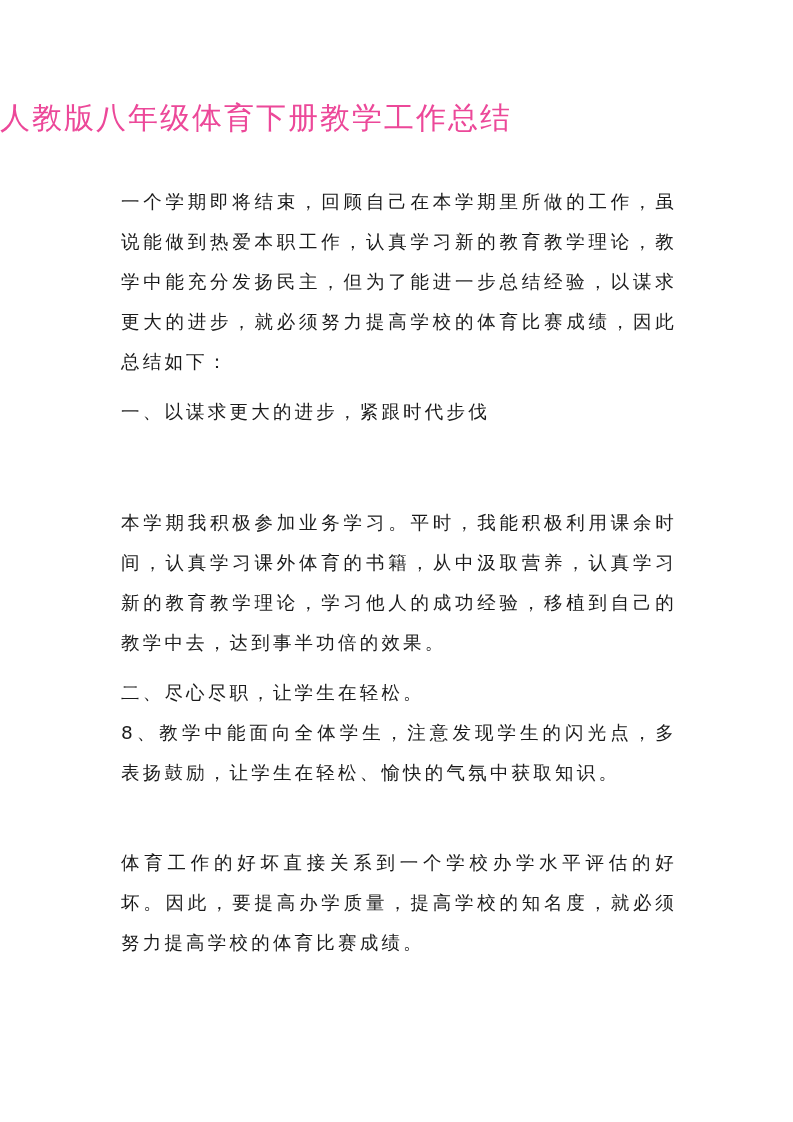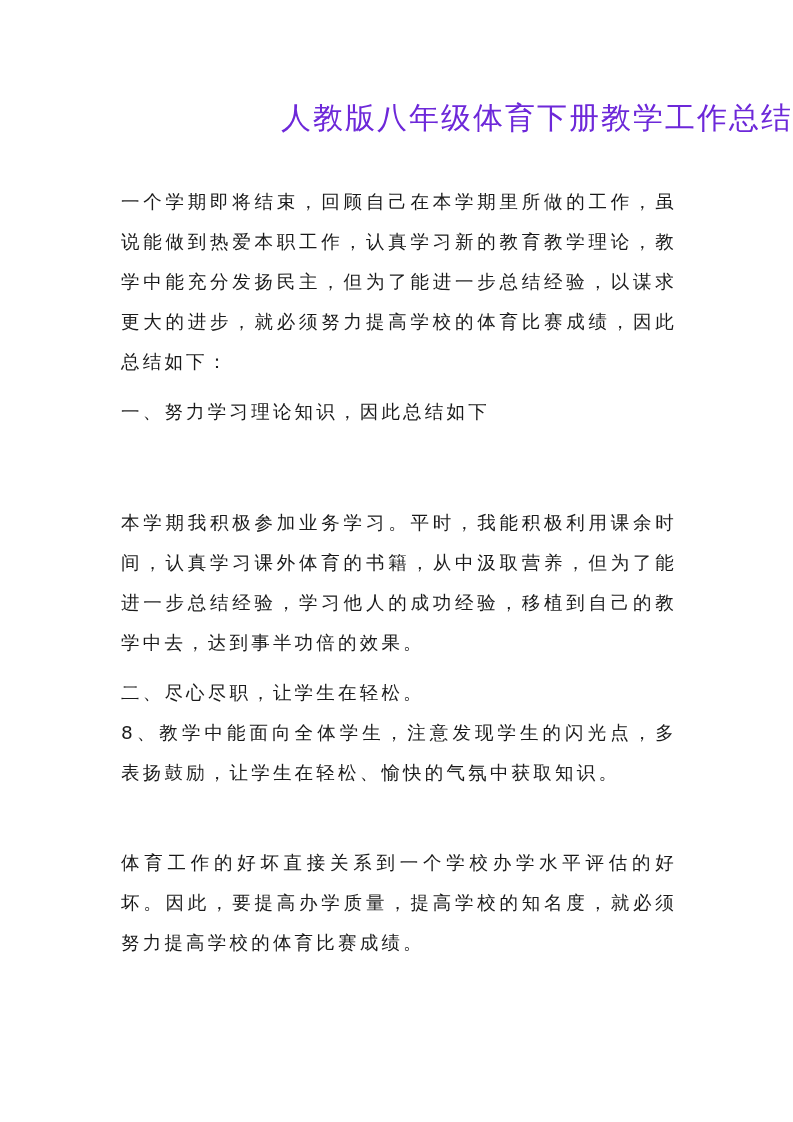--- a/index.html
+++ b/index.html
@@ -28,11 +28,11 @@
       left: 0;
       top: 96px;
       width: 793px;
-      text-align: right;
+      text-align: left;
       font-size: 30px;
       letter-spacing: 2px;
       line-height: 44px;
-      color: #6d28d9;
+      color: #ec4899;
       font-family: "DejaVu Serif", "Liberation Serif", serif;
     }
     .body-text {

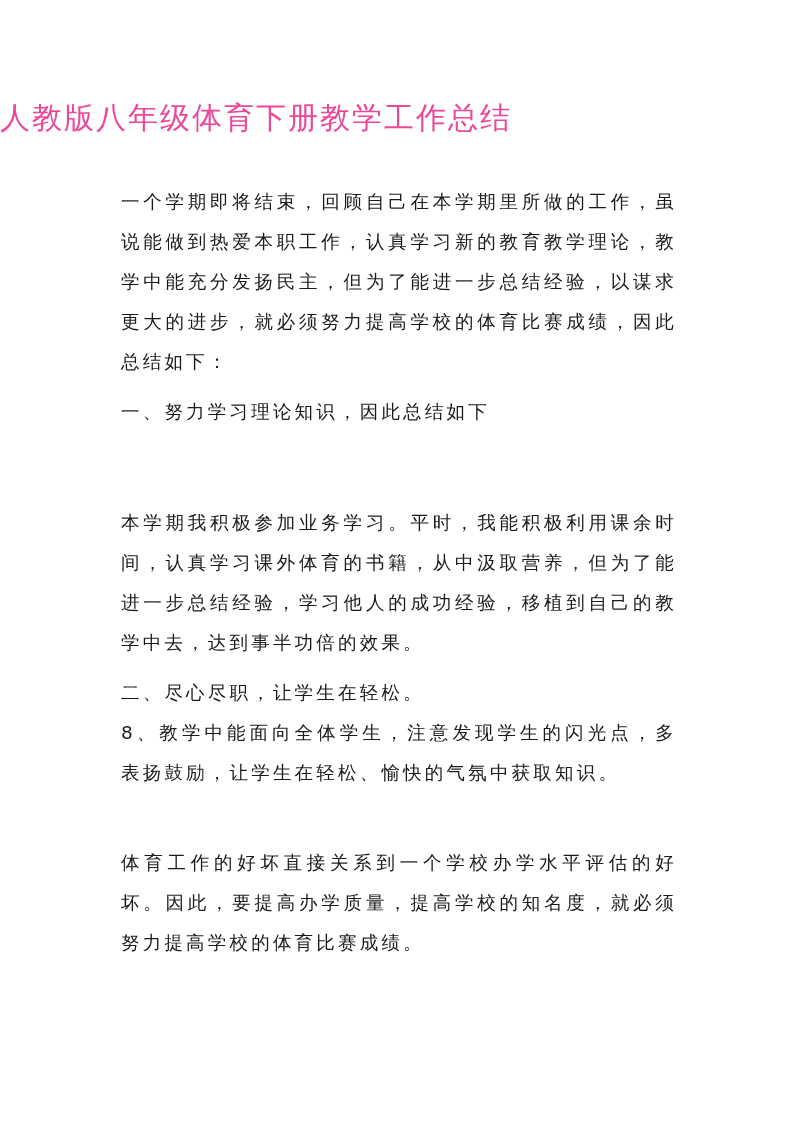--- a/index.html
+++ b/index.html
@@ -62,7 +62,7 @@
 
   <div class="body-text p1">一个学期即将结束，回顾自己在本学期里所做的工作，虽说能做到热爱本职工作，认真学习新的教育教学理论，教学中能充分发扬民主，但为了能进一步总结经验，以谋求更大的进步，就必须努力提高学校的体育比赛成绩，因此总结如下：</div>
 
-  <div class="body-text h1">一、努力学习理论知识，因此总结如下</div>
+  <div class="body-text h1">一、以谋求更大的进步，紧跟时代步伐</div>
 
   <div class="body-text p2">本学期我积极参加业务学习。平时，我能积极利用课余时间，认真学习课外体育的书籍，从中汲取营养，但为了能进一步总结经验，学习他人的成功经验，移植到自己的教学中去，达到事半功倍的效果。</div>
 

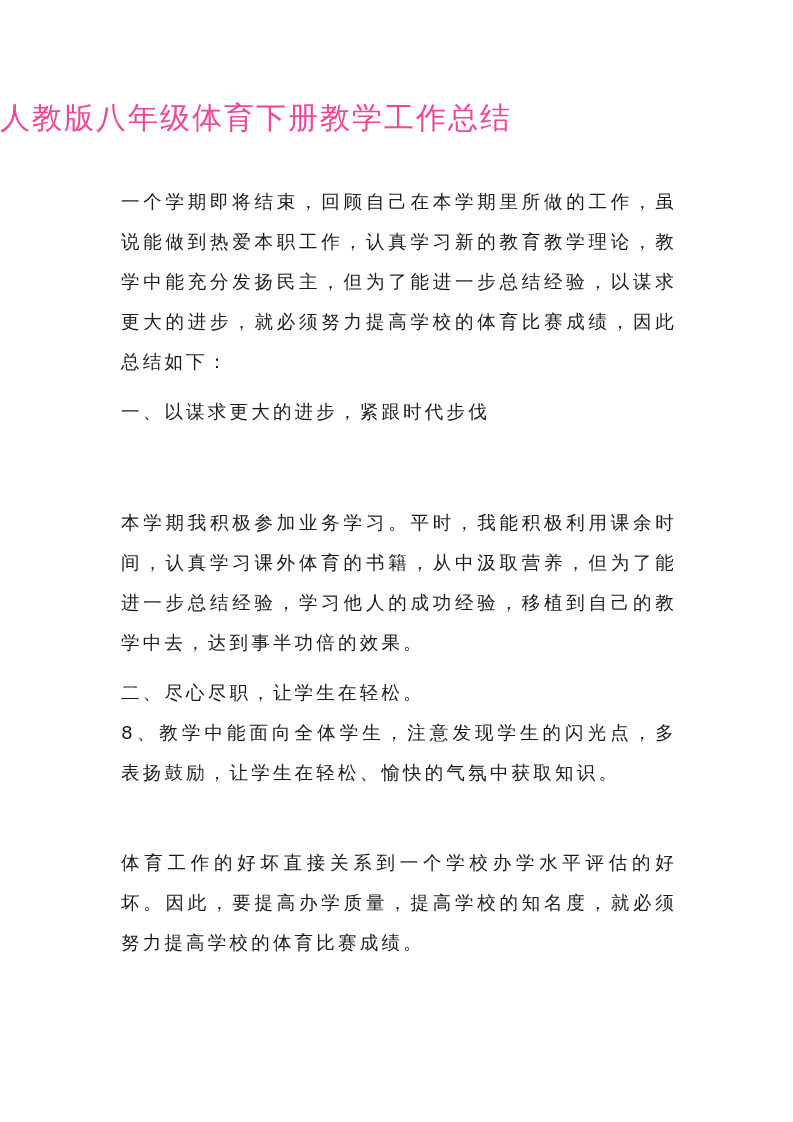--- a/index.html
+++ b/index.html
@@ -64,7 +64,7 @@
 
   <div class="body-text h1">一、以谋求更大的进步，紧跟时代步伐</div>
 
-  <div class="body-text p2">本学期我积极参加业务学习。平时，我能积极利用课余时间，认真学习课外体育的书籍，从中汲取营养，但为了能进一步总结经验，学习他人的成功经验，移植到自己的教学中去，达到事半功倍的效果。</div>
+  <div class="body-text p2">本学期我积极参加业务学习。平时，我能积极利用课余时间，认真学习课外体育的书籍，从中汲取营养，认真学习新的教育教学理论，学习他人的成功经验，移植到自己的教学中去，达到事半功倍的效果。</div>
 
   <div class="body-text h2">二、尽心尽职，让学生在轻松。</div>
 

